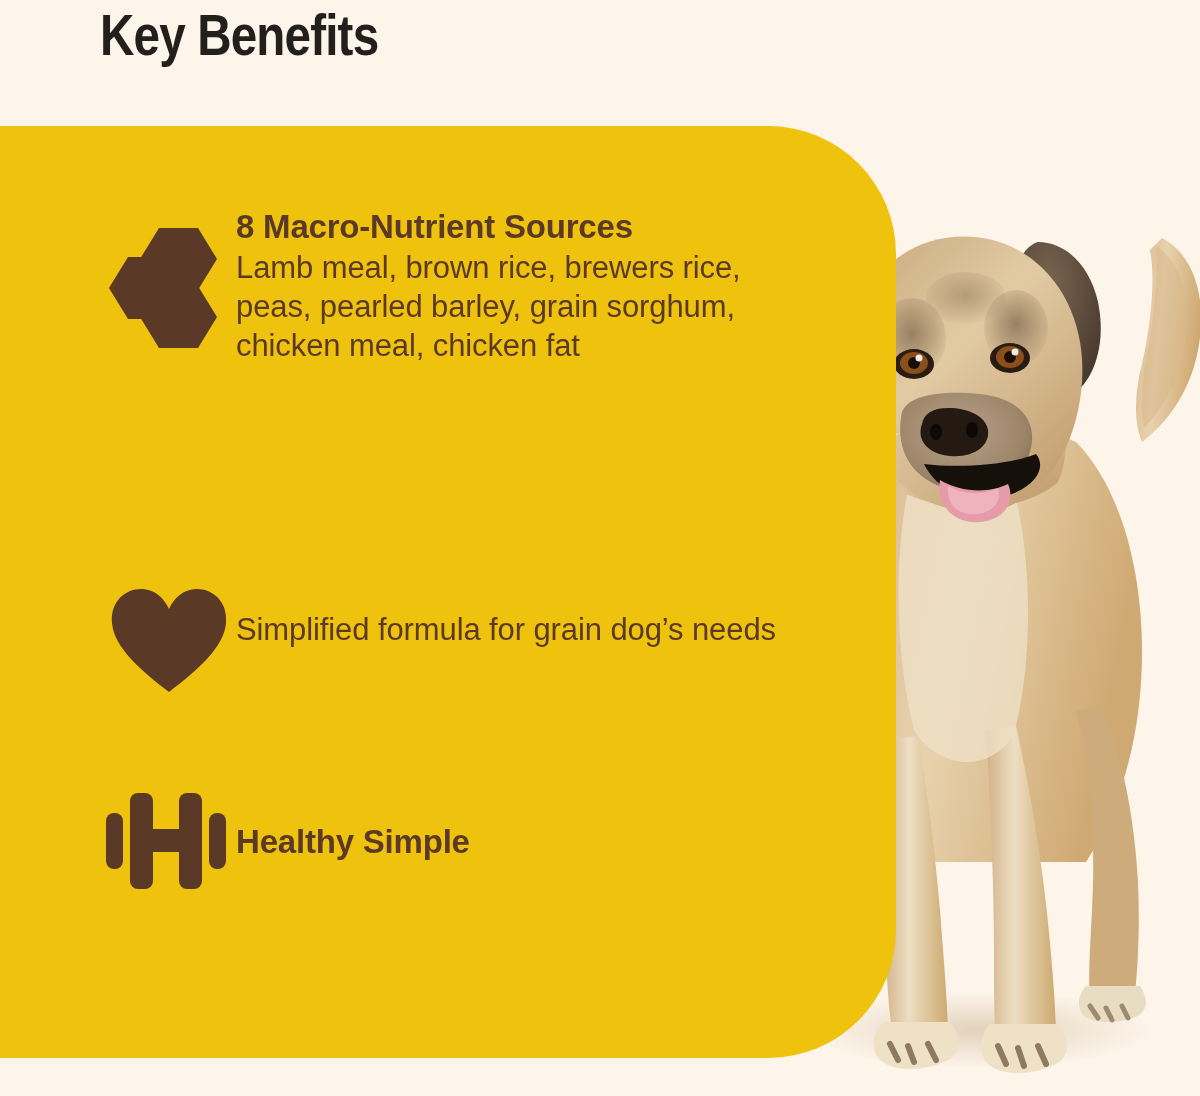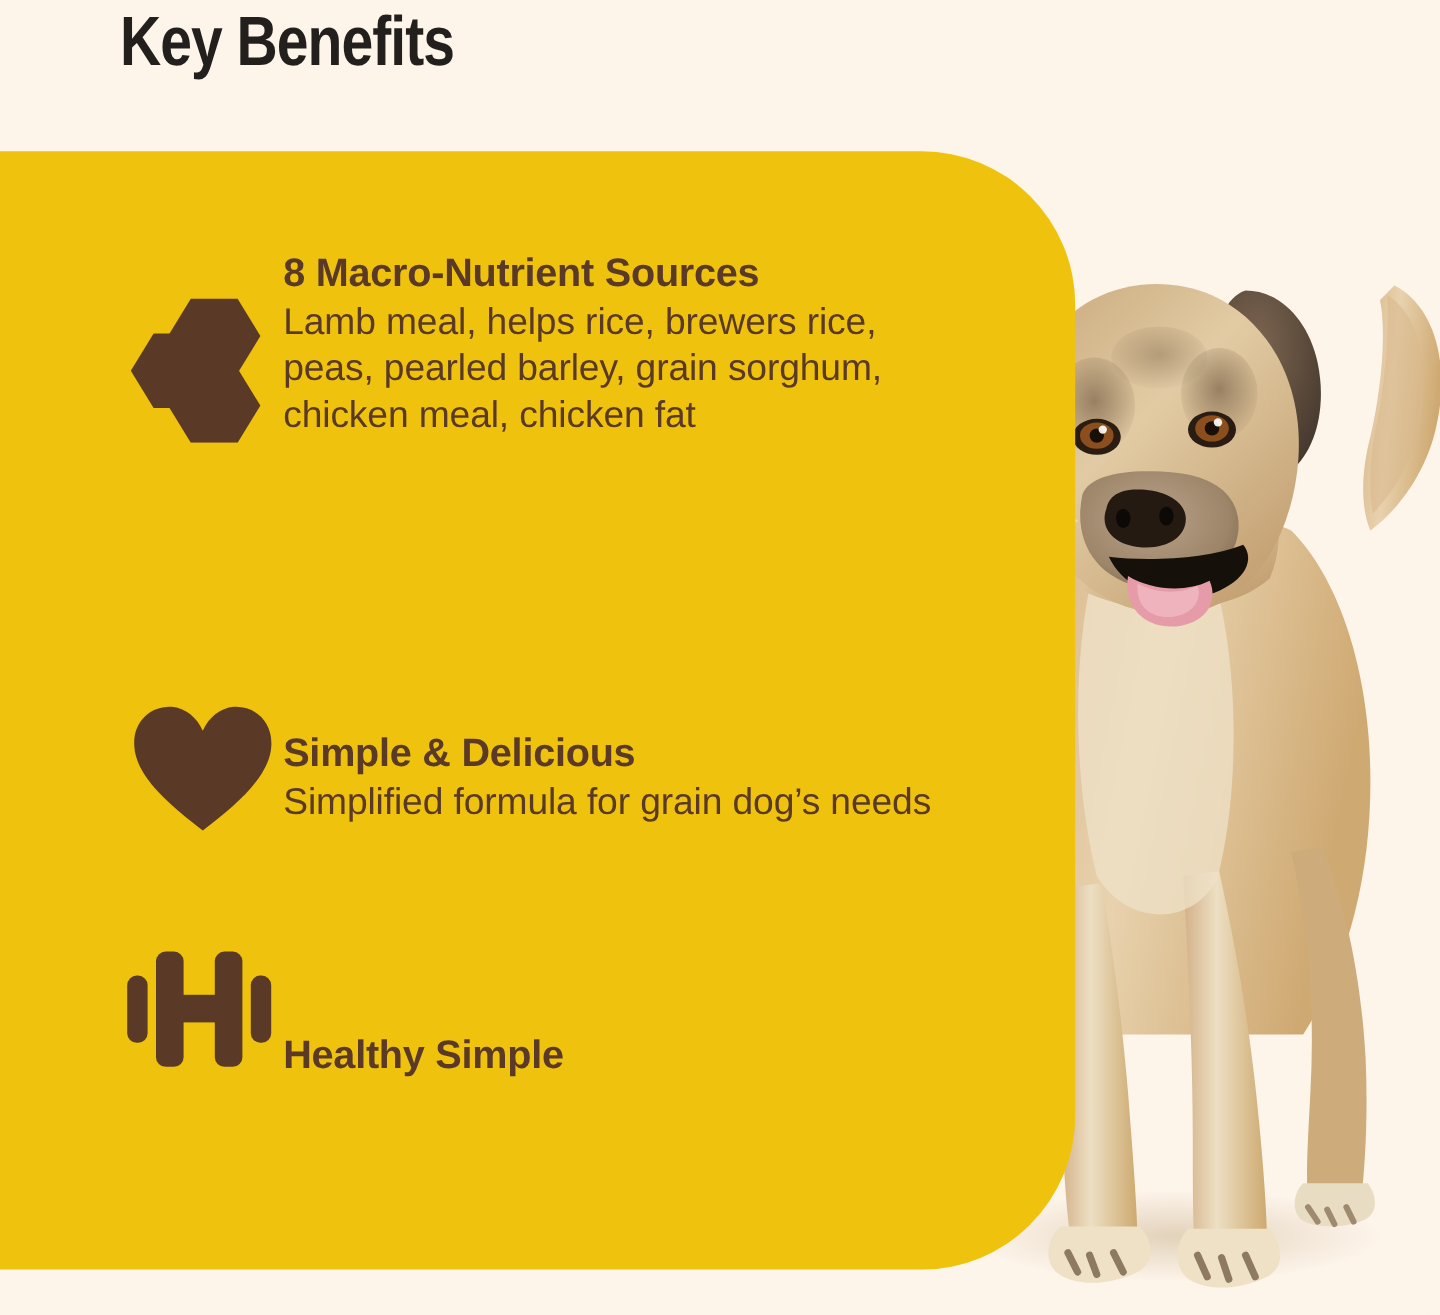--- a/index.html
+++ b/index.html
@@ -64,7 +64,7 @@
   .benefit-item {
     position: absolute;
     display: flex;
-    align-items: flex-end;
+    align-items: center;
   }
 
   .benefit-item[data-idx="0"] { top: 78px;  left: 104px; }

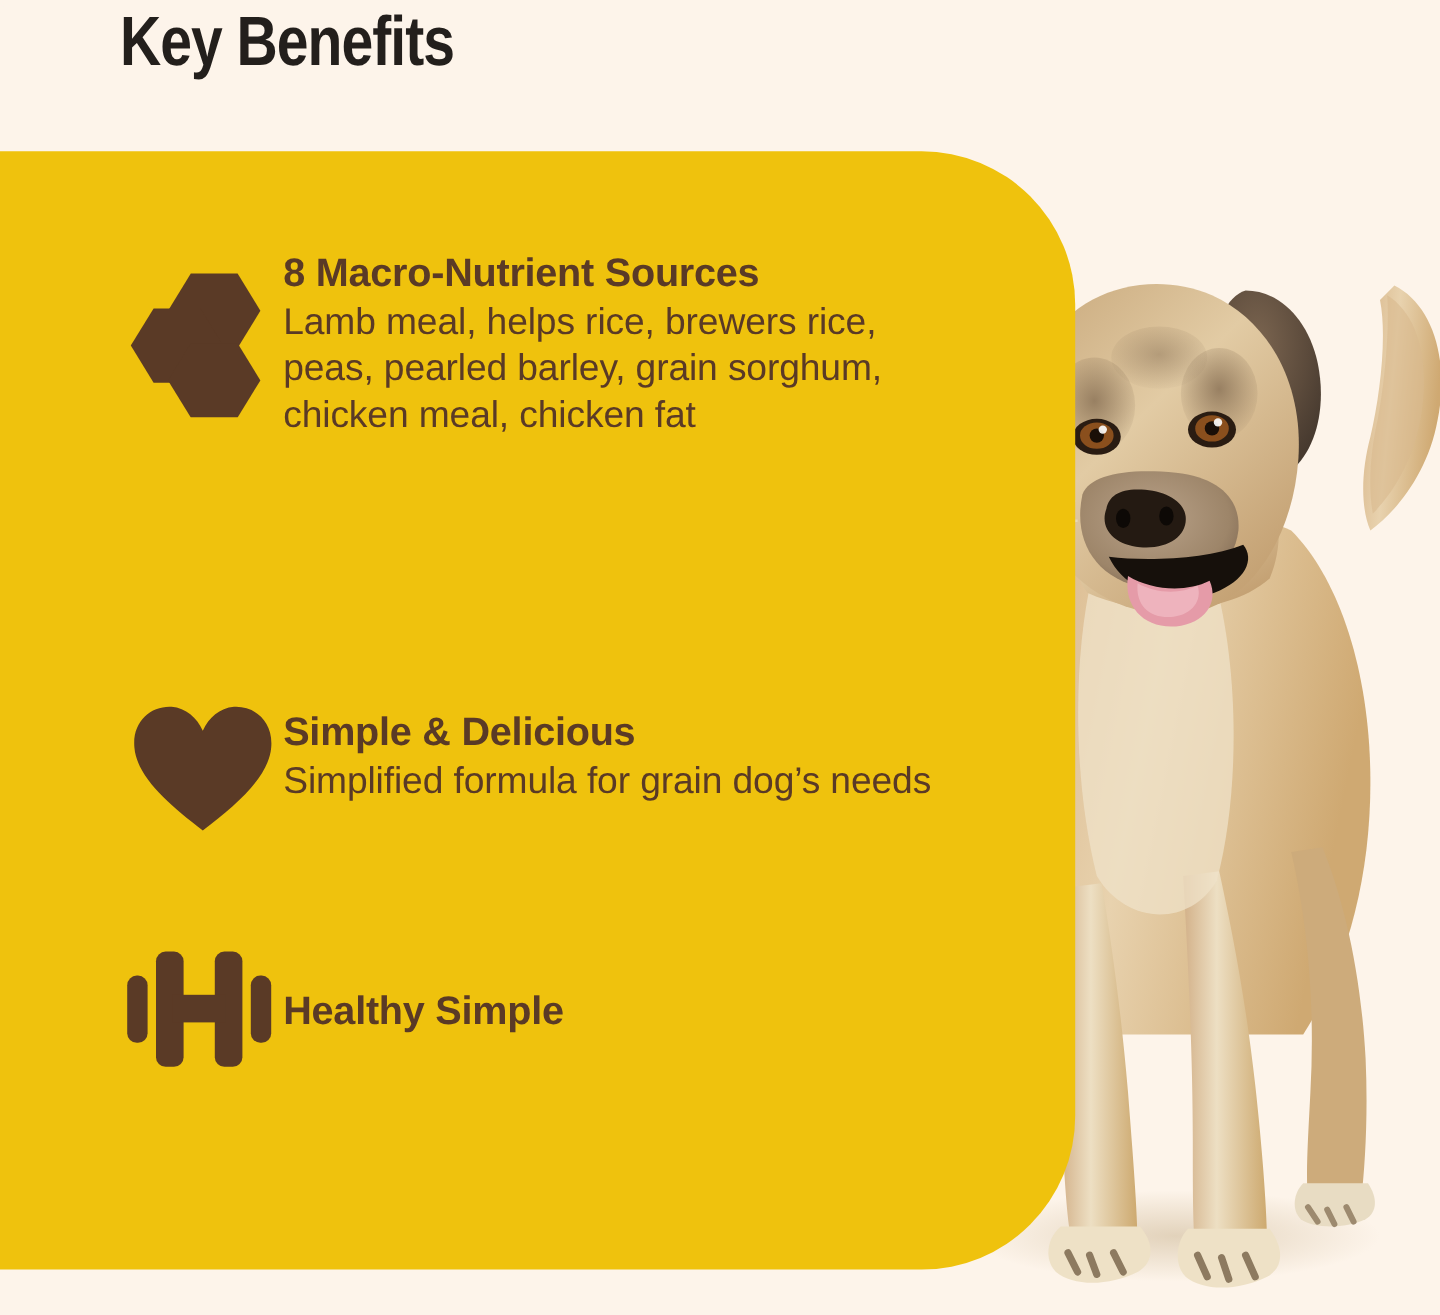--- a/index.html
+++ b/index.html
@@ -262,7 +262,7 @@
         </div>
         <div class="benefit-text">
           <div class="benefit-heading">8 Macro-Nutrient Sources</div>
-          <div class="benefit-desc">Lamb meal, helps rice, brewers rice, peas, pearled barley, grain sorghum, chicken meal, chicken fat</div>
+          <div class="benefit-desc">Lamb meal, brown rice, brewers rice, peas, pearled barley, grain sorghum, chicken meal, chicken fat</div>
         </div>
       </div>
 

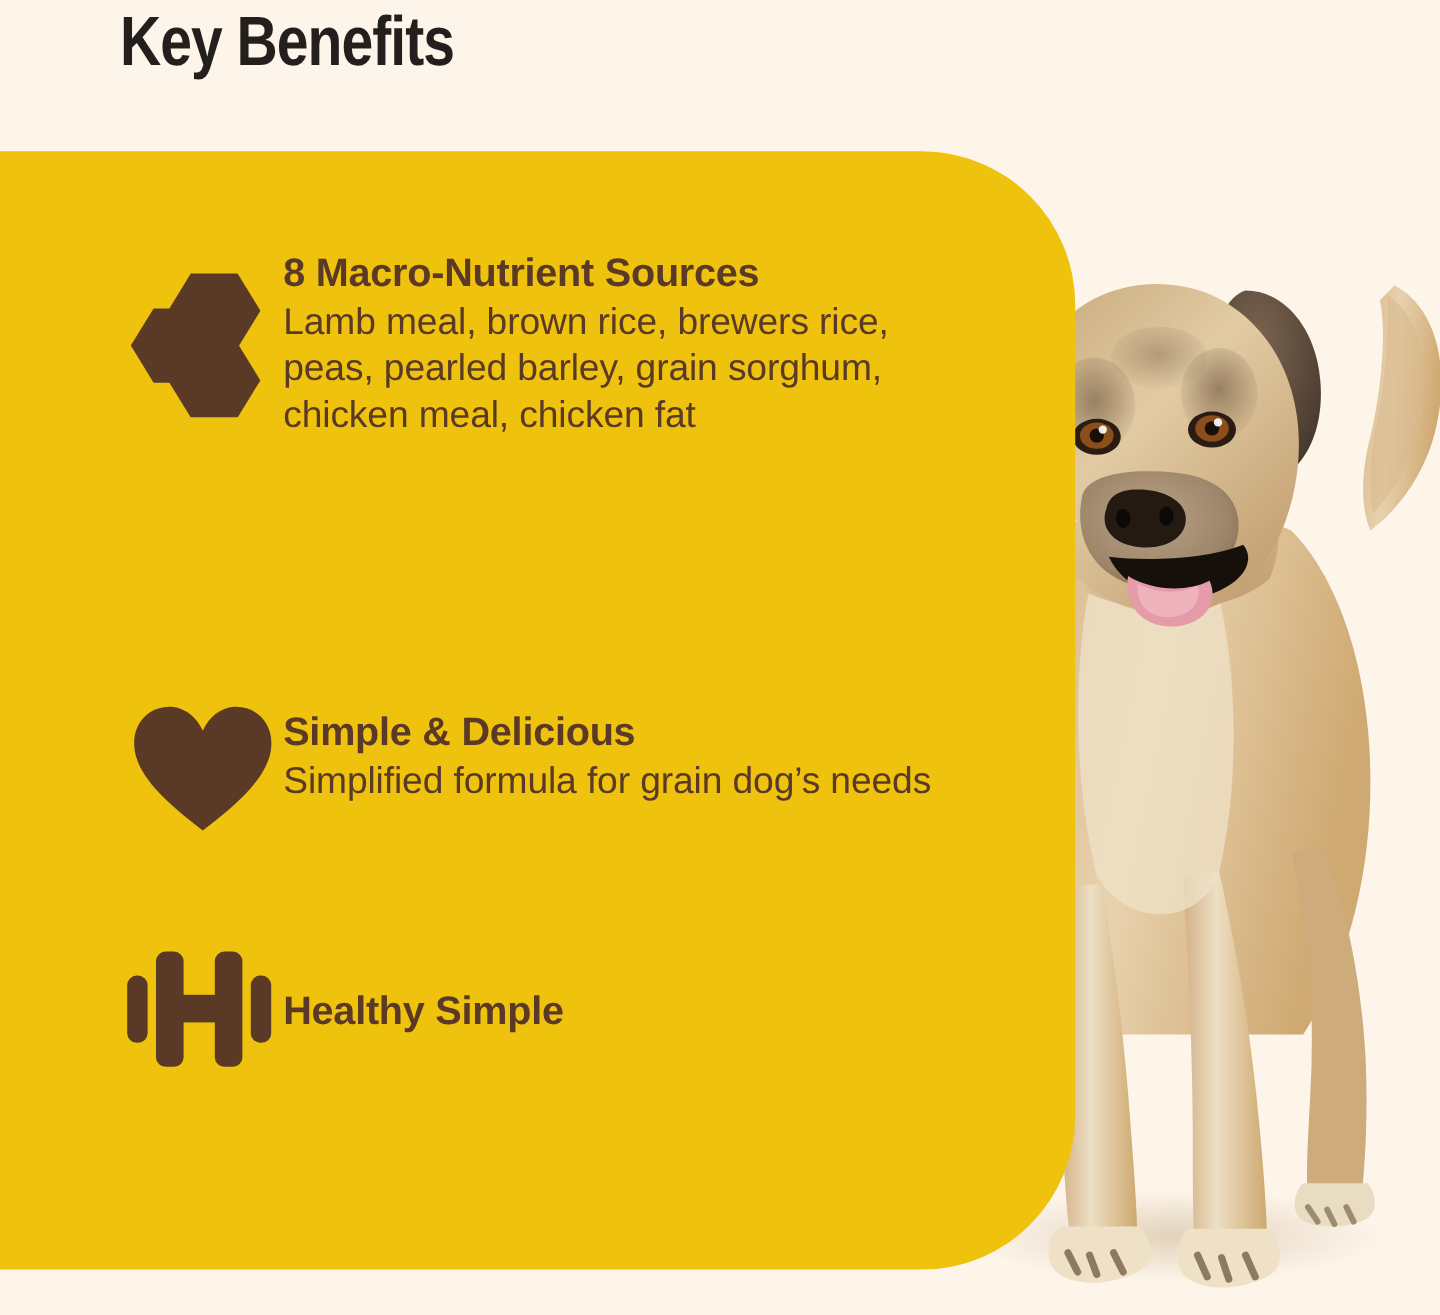--- a/index.html
+++ b/index.html
@@ -275,7 +275,6 @@
           </svg>
         </div>
         <div class="benefit-text">
-          <div class="benefit-heading">Simple &amp; Delicious</div>
           <div class="benefit-desc">Simplified formula for grain dog’s needs</div>
         </div>
       </div>

